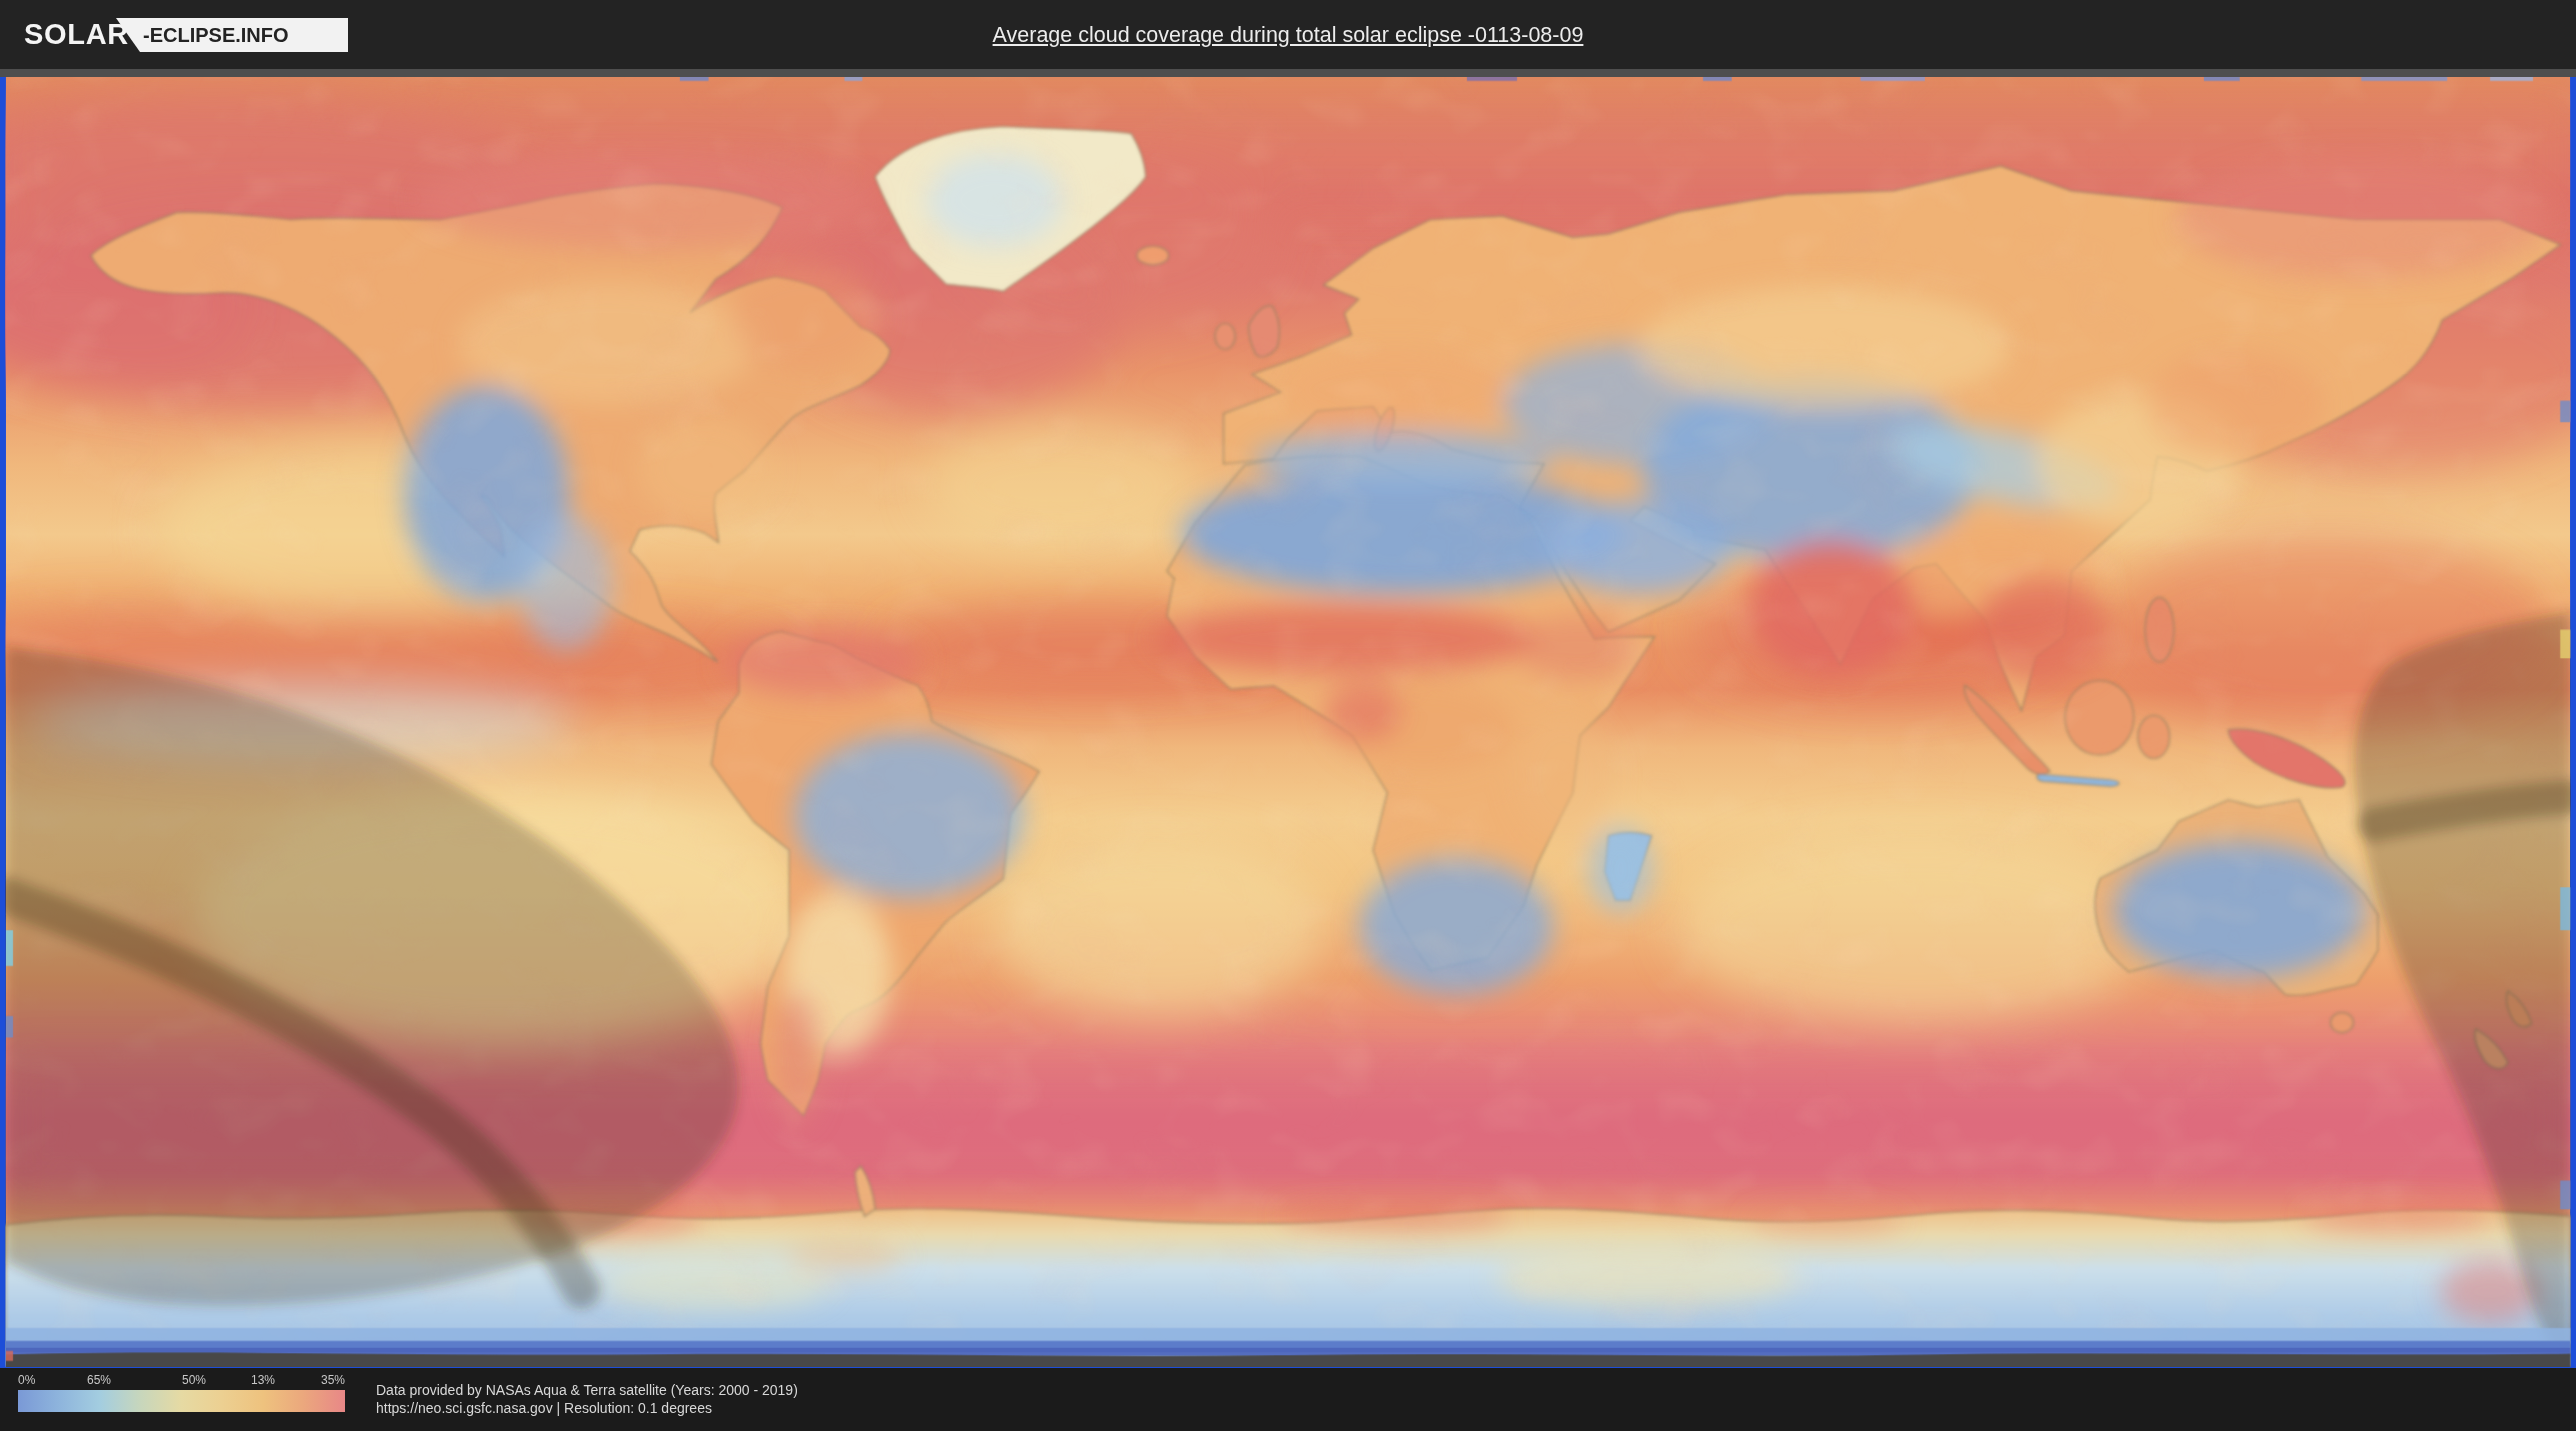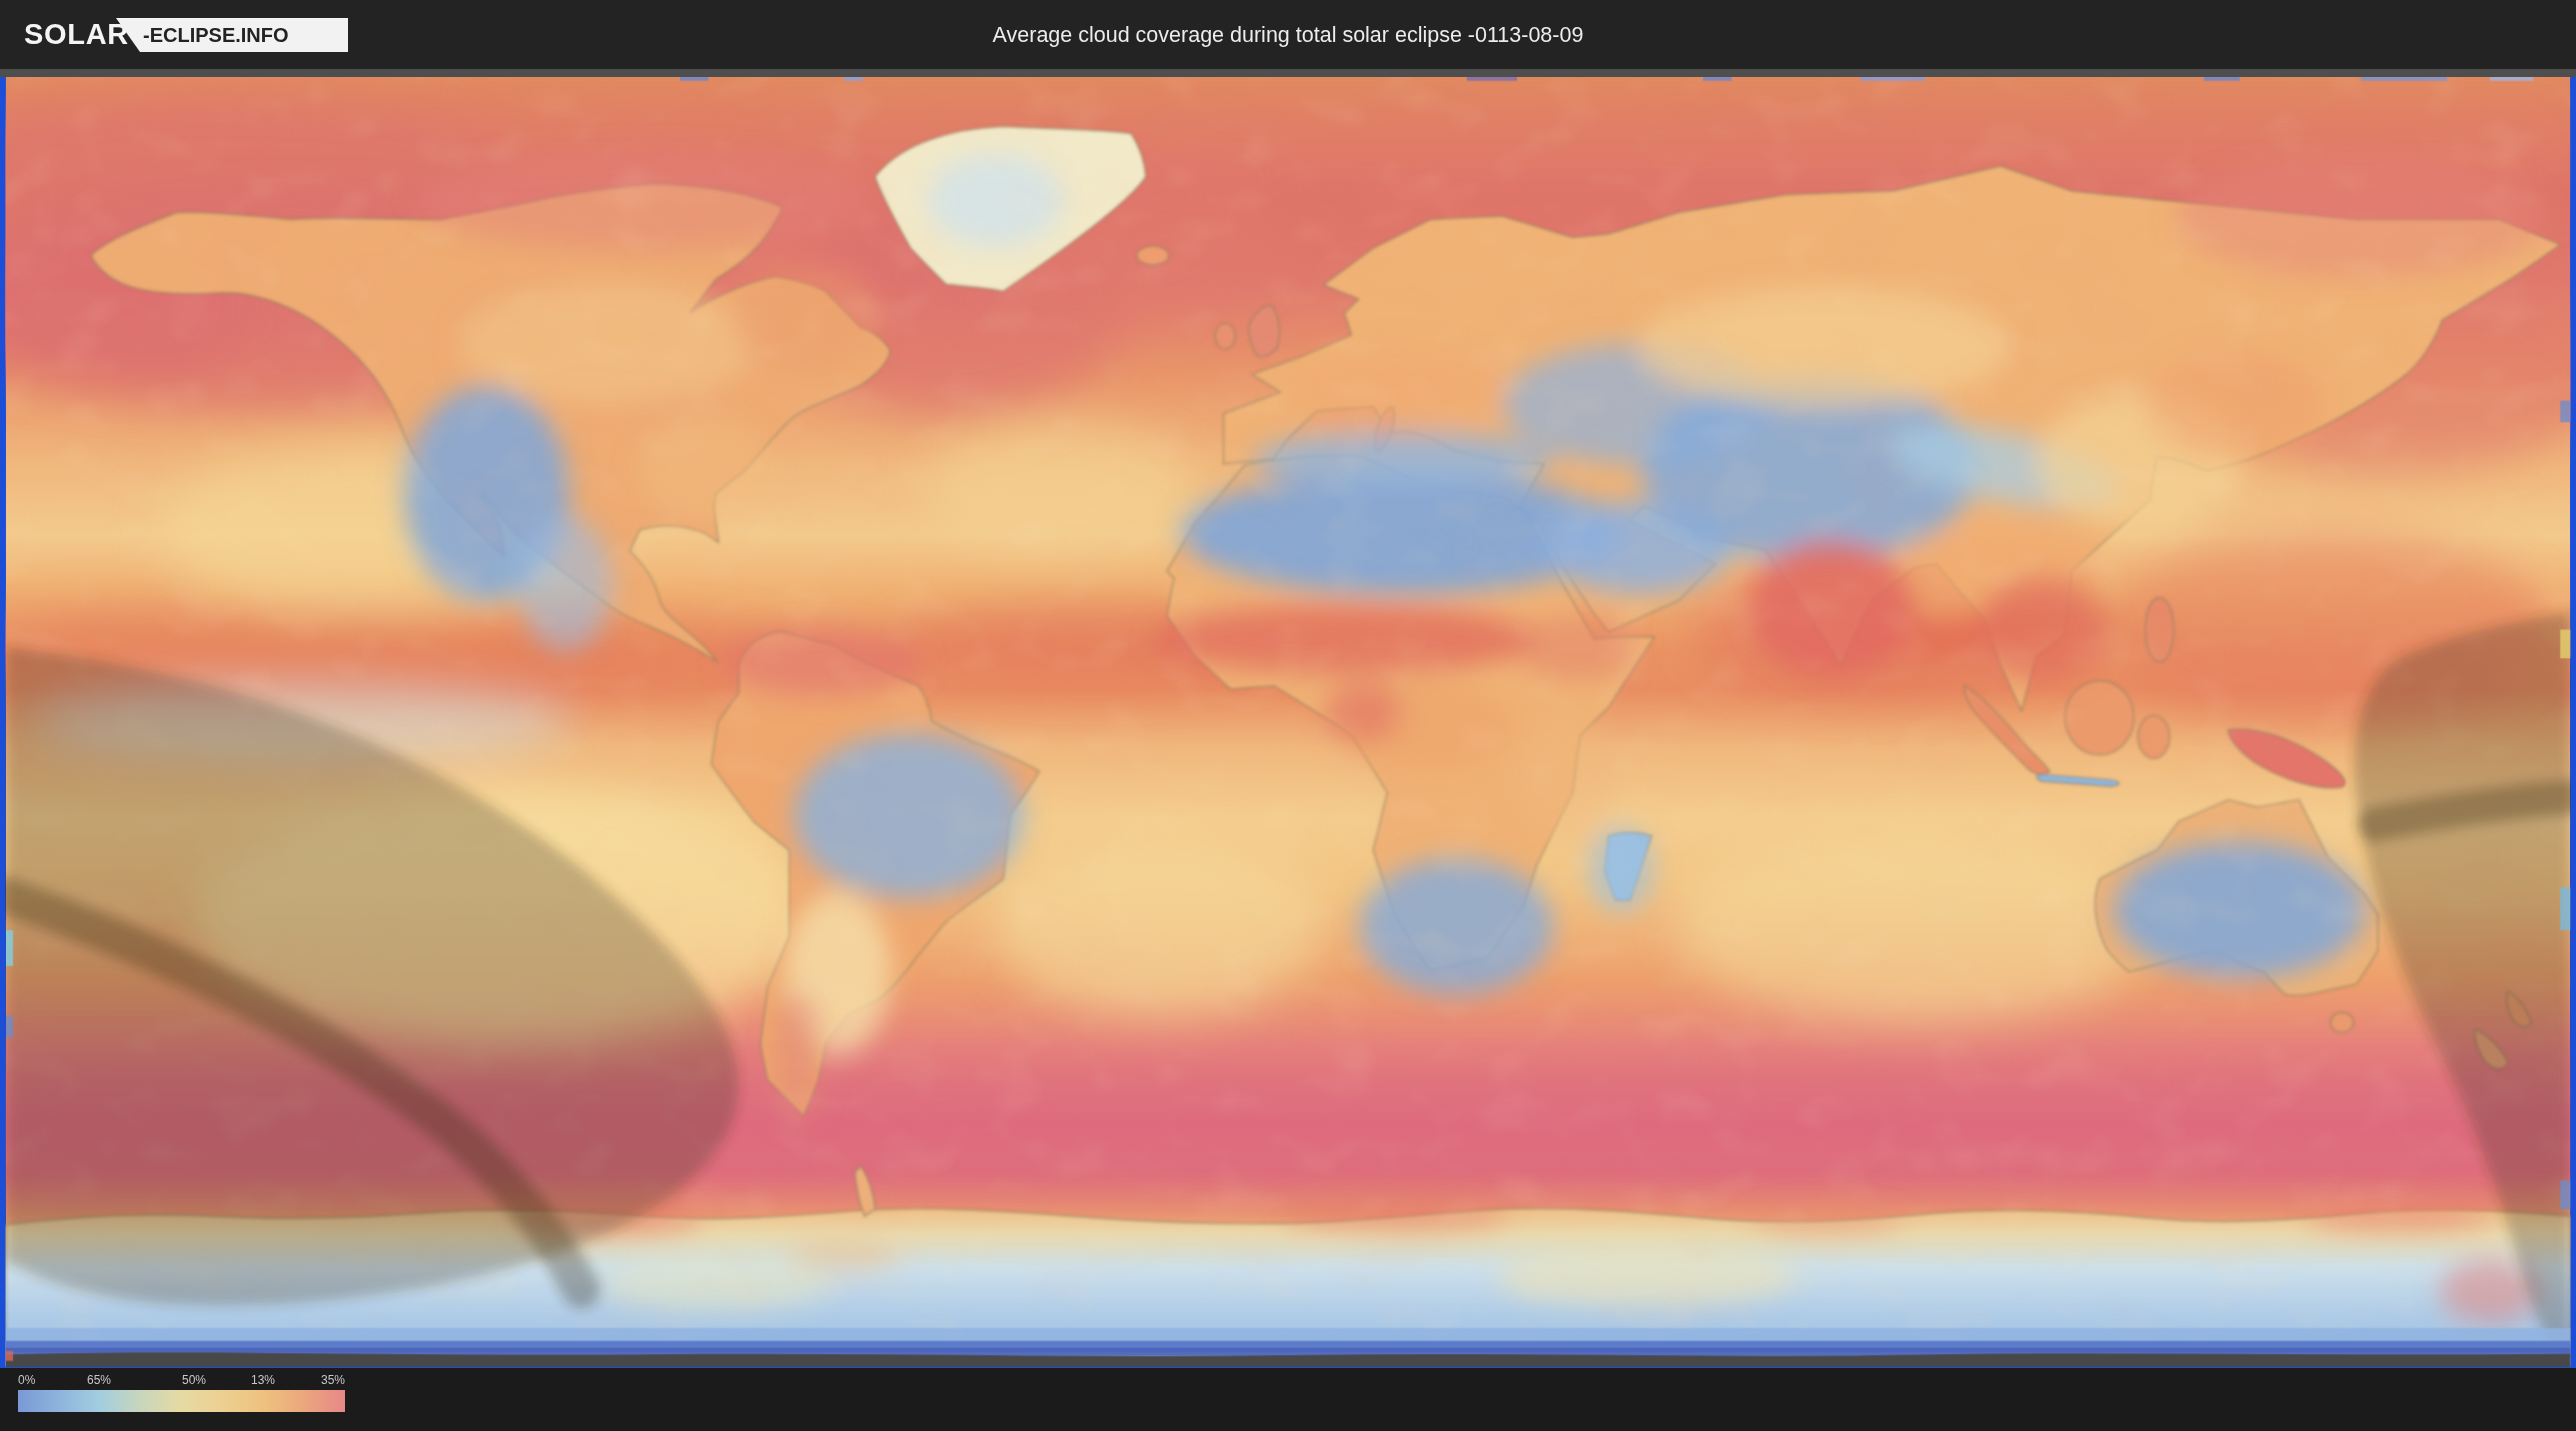--- a/index.html
+++ b/index.html
@@ -17,7 +17,7 @@
   .logo-box span{display:block;padding-left:27px;color:#232323;font-size:20px;font-weight:700;
                  line-height:34px;letter-spacing:0px;white-space:nowrap;}
   .page-title{position:absolute;left:0;top:0;width:2576px;height:69px;text-align:center;
-              line-height:70px;color:#ececec;font-size:21.5px;font-weight:400;z-index:6;pointer-events:none;}
+              line-height:70px;color:#ececec;font-size:21.5px;font-weight:400;z-index:6;pointer-events:none;text-decoration:underline;}
 
   
   .footer{position:absolute;left:0;top:1368px;width:2576px;height:63px;background:#1b1b1b;z-index:5;}

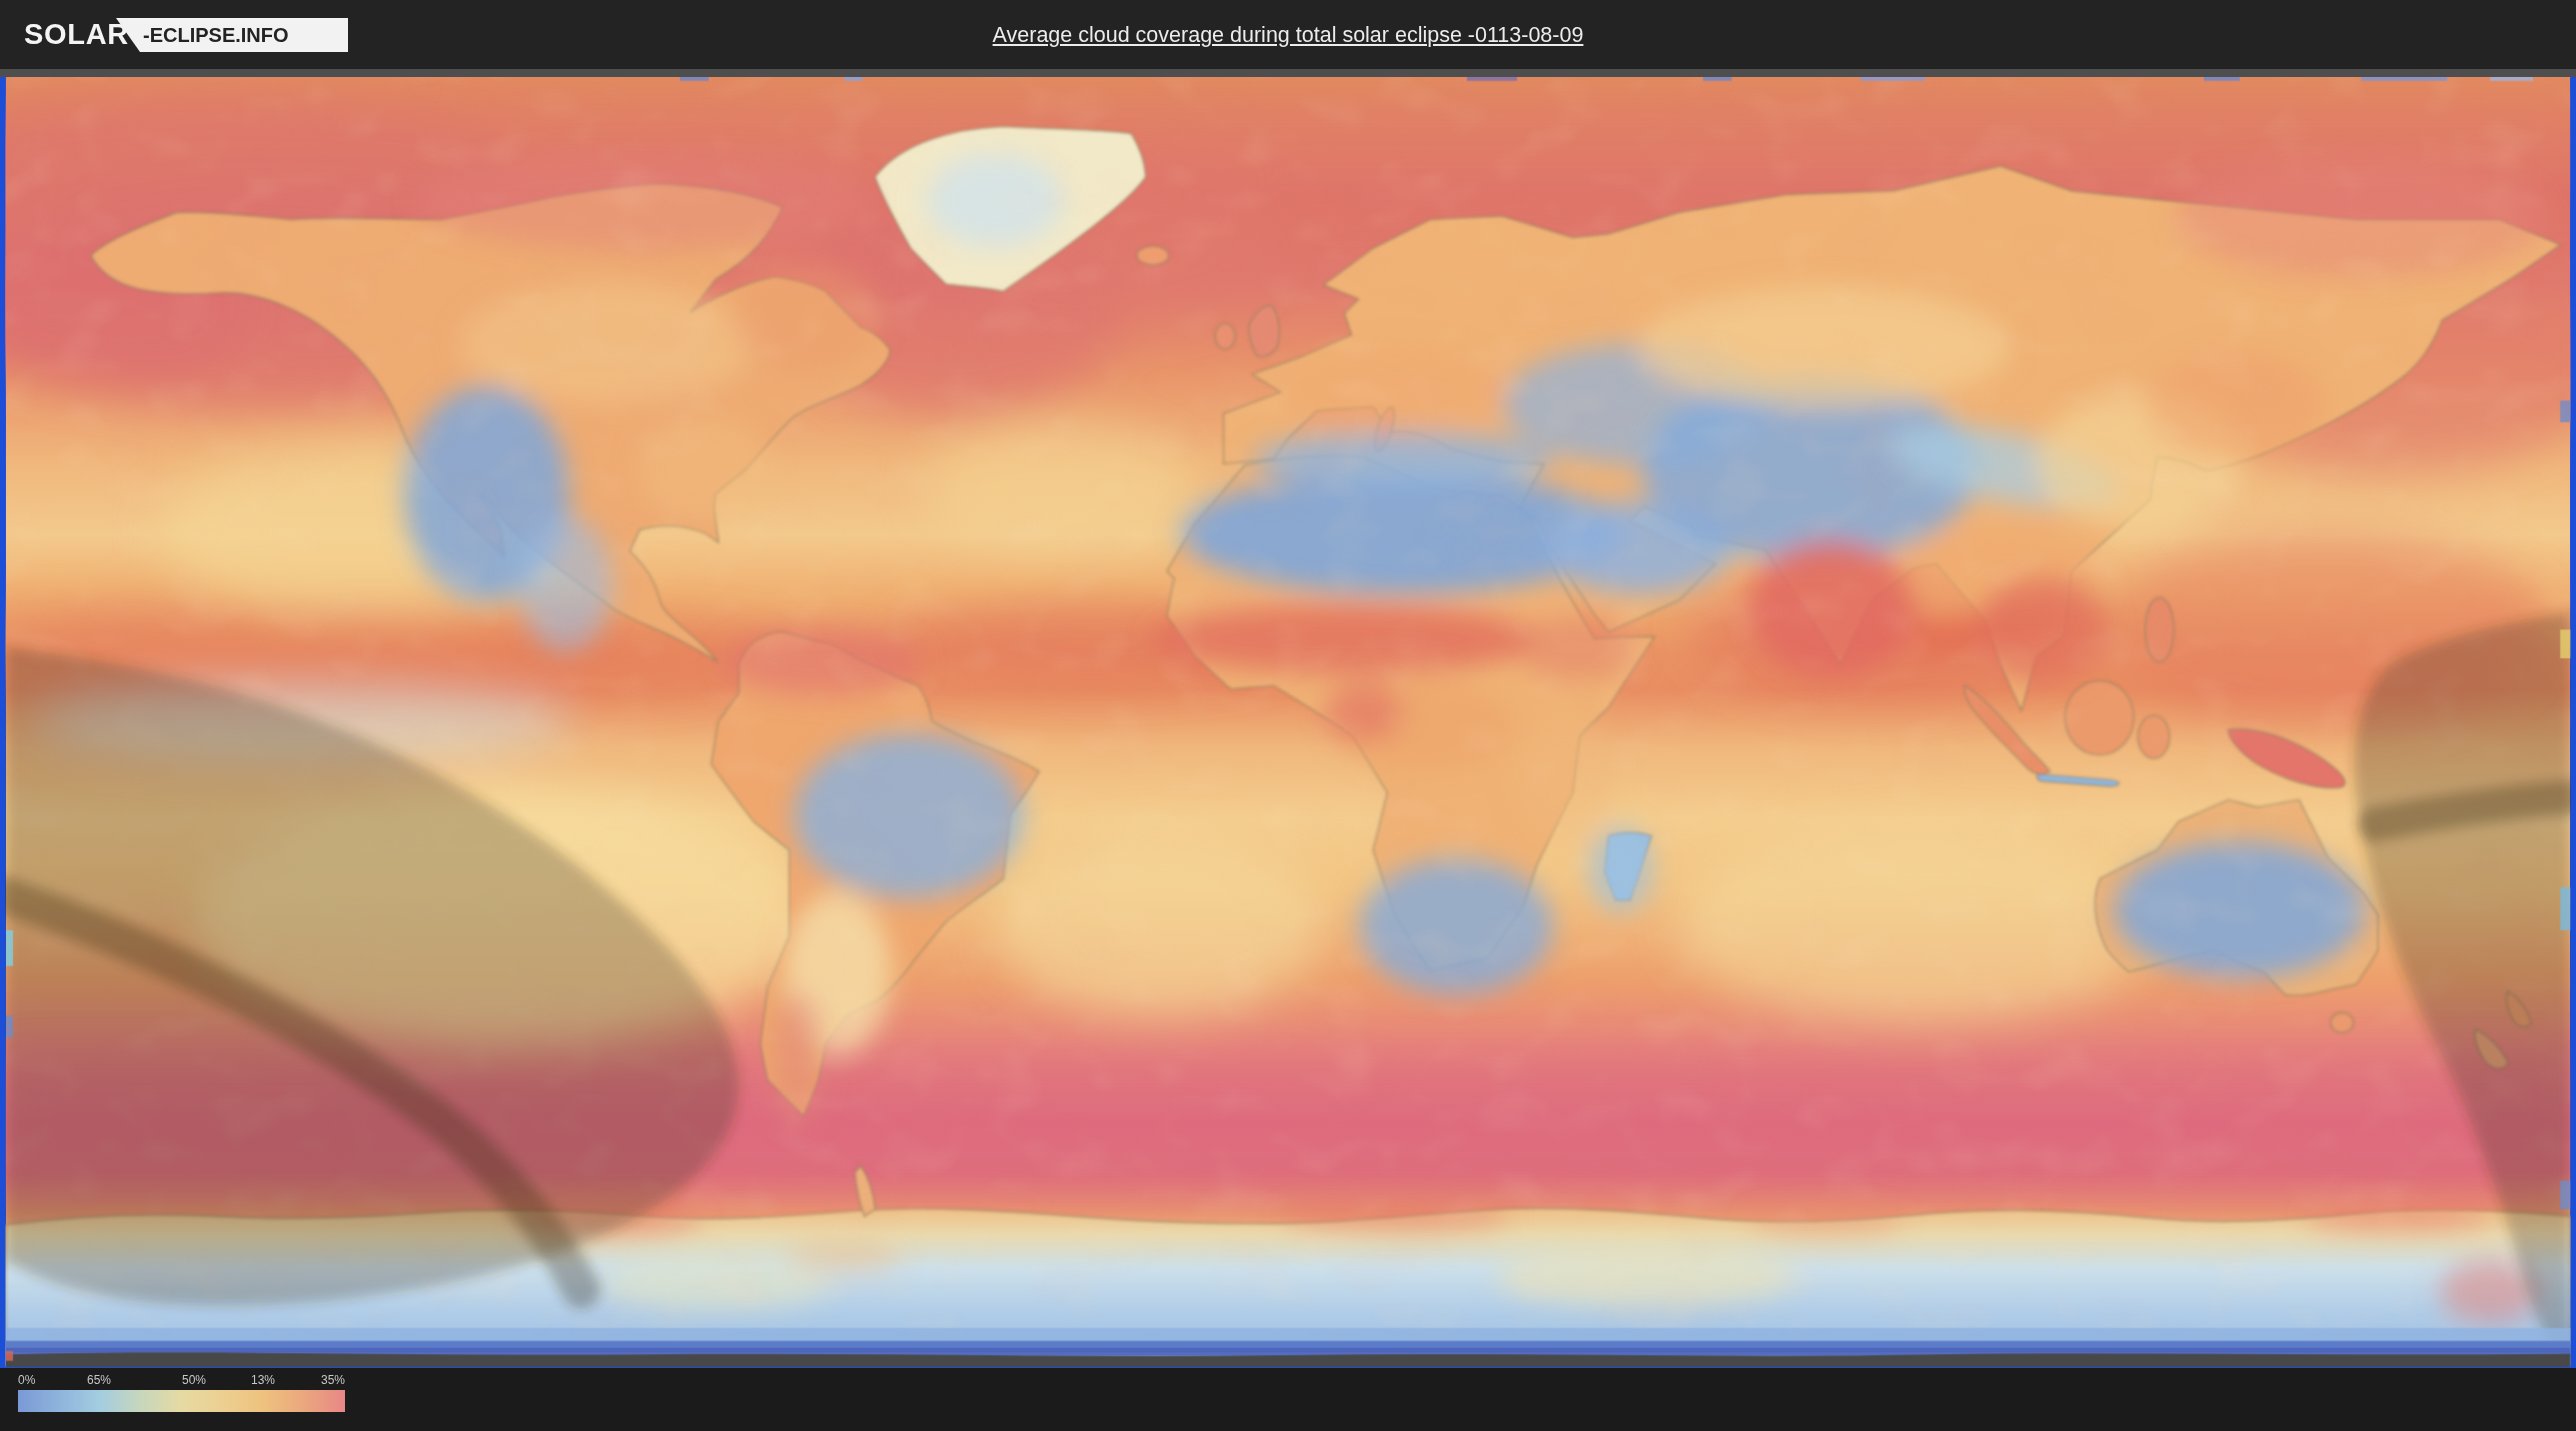--- a/index.html
+++ b/index.html
@@ -324,6 +324,10 @@
   <span class="legend-tick t75">13%</span>
   <span class="legend-tick t100">35%</span>
   <div class="legend-bar"></div>
+  <div class="attribution">
+    <div>Data provided by NASAs Aqua &amp; Terra satellite (Years: 2000 - 2019)</div>
+    <div>https://neo.sci.gsfc.nasa.gov | Resolution: 0.1 degrees</div>
+  </div>
 </div>
 
 </div>

